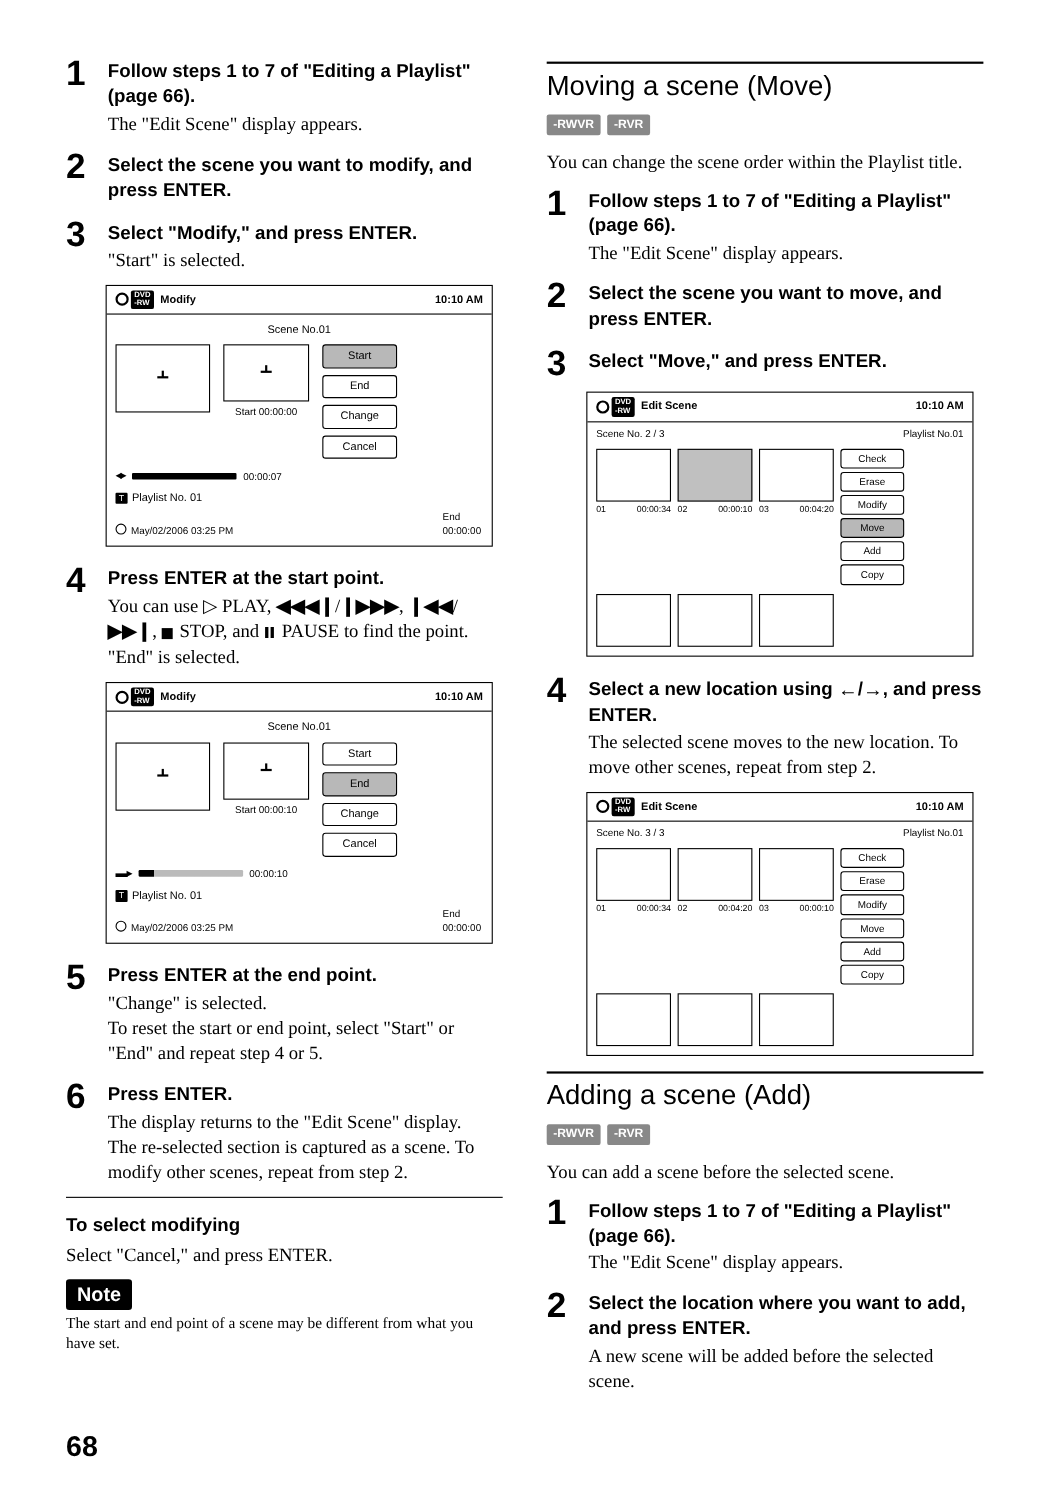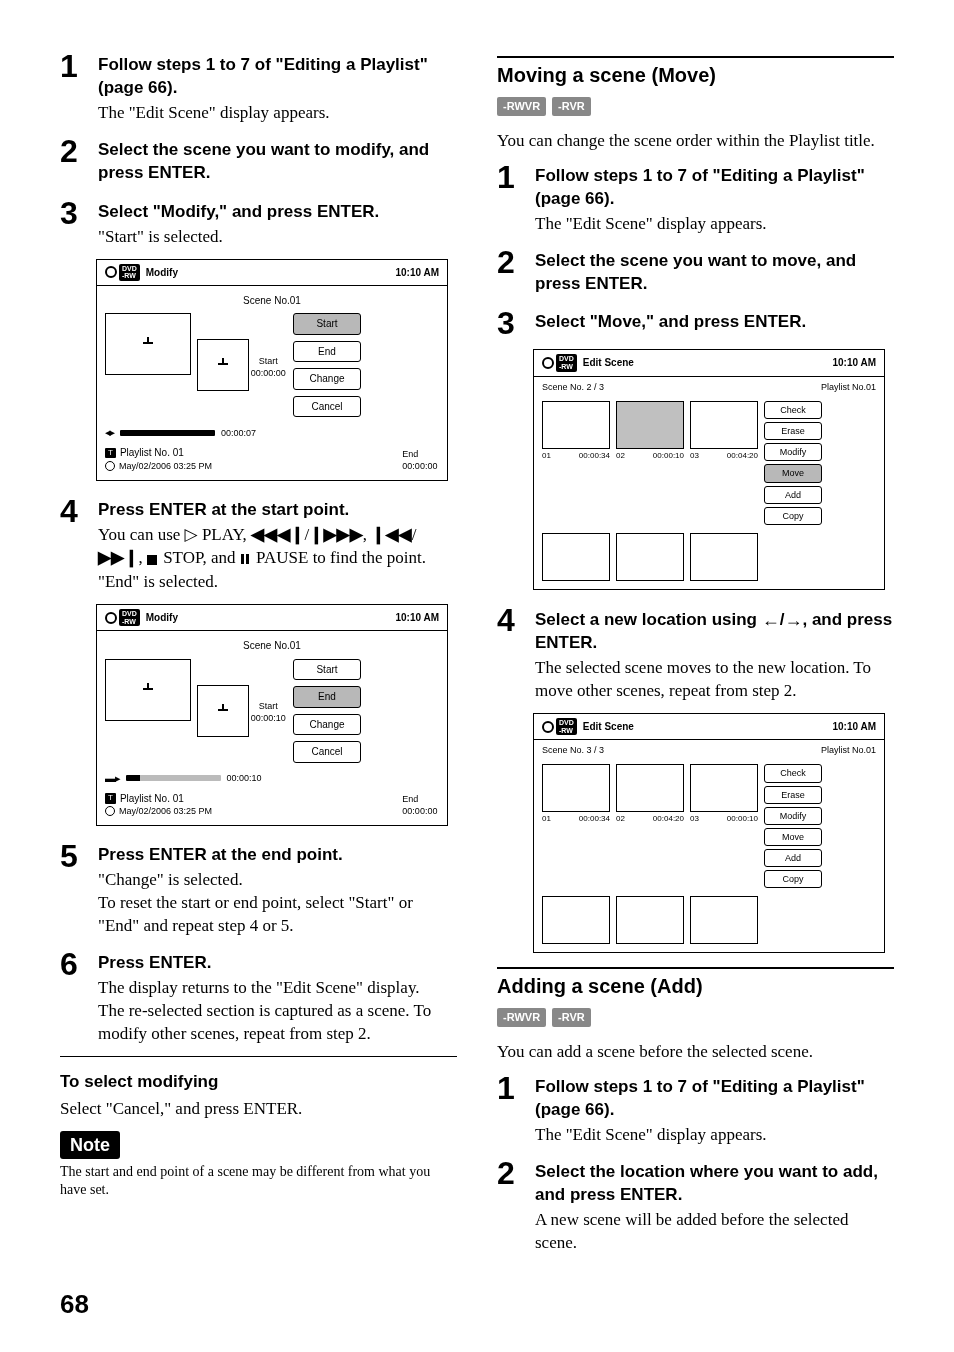--- a/index.html
+++ b/index.html
@@ -49,8 +49,8 @@
   }
   .sec-title {
     font-family: Arial, sans-serif;
-    font-weight: bold;
-    font-size: 20px;
+    font-weight: normal;
+    font-size: 25px;
     margin: 2px 0 8px 0;
   }
   .disc-badges { display: flex; gap: 6px; margin-bottom: 14px; }

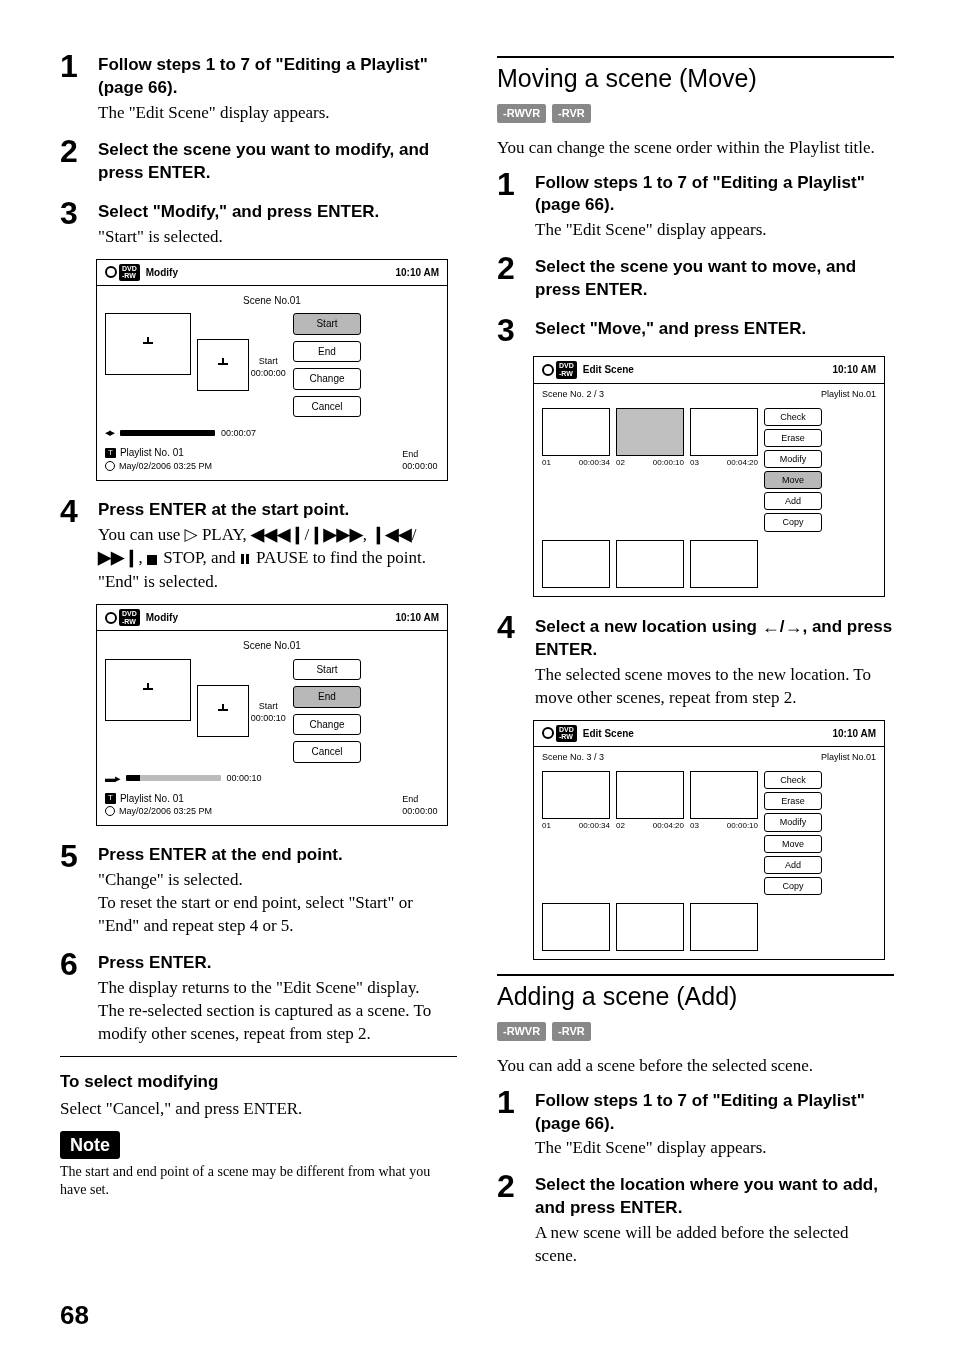--- a/index.html
+++ b/index.html
@@ -127,7 +127,7 @@
     background: #fff;
     display: flex; align-items: center; justify-content: center;
   }
-  .mini-thumb-col { width: 90px; display:flex; flex-direction:row; align-items:center;}
+  .mini-thumb-col { width: 90px; display:flex; flex-direction:column; align-items:center;}
   .mini-thumb {
     width: 78px; height: 52px; border: 1px solid #000; background:#fff;
     display:flex;align-items:center;justify-content:center;

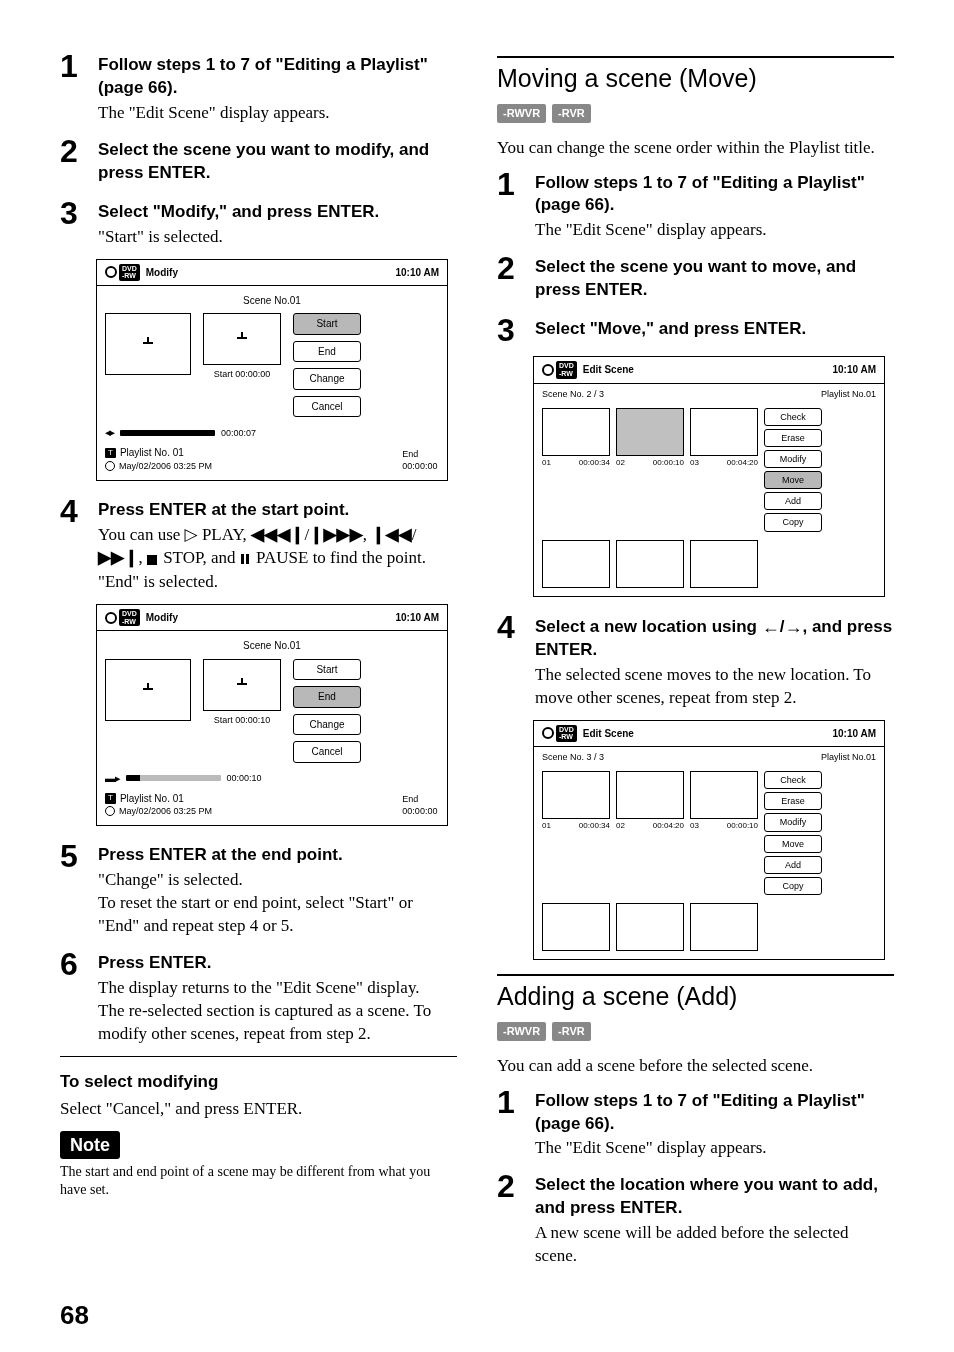--- a/index.html
+++ b/index.html
@@ -149,7 +149,7 @@
   .slider-time { font-size:9px; }
   .pl-row { display:flex; align-items:center; gap:4px; margin-top:6px;}
   .t-chip { background:#000;color:#fff;font-size:8px;padding:0 3px;border-radius:1px;}
-  .pl-meta { display:flex; align-items:center; gap:4px; margin-top:0; font-size:9px;}
+  .pl-meta { display:flex; gap:4px; margin-top:16px; font-size:9px;}
   .clock {
     width:10px;height:10px;border:1px solid #000;border-radius:50%;
     position:relative;

